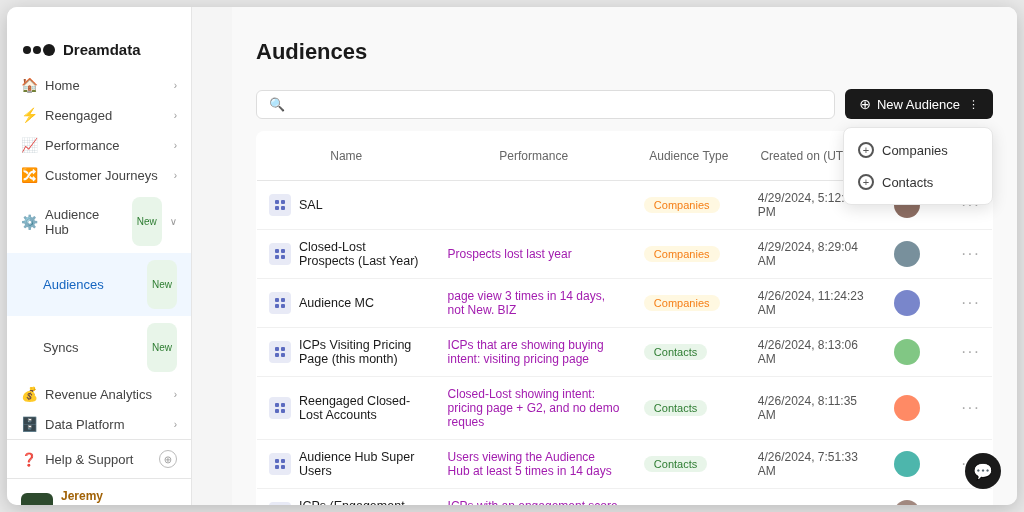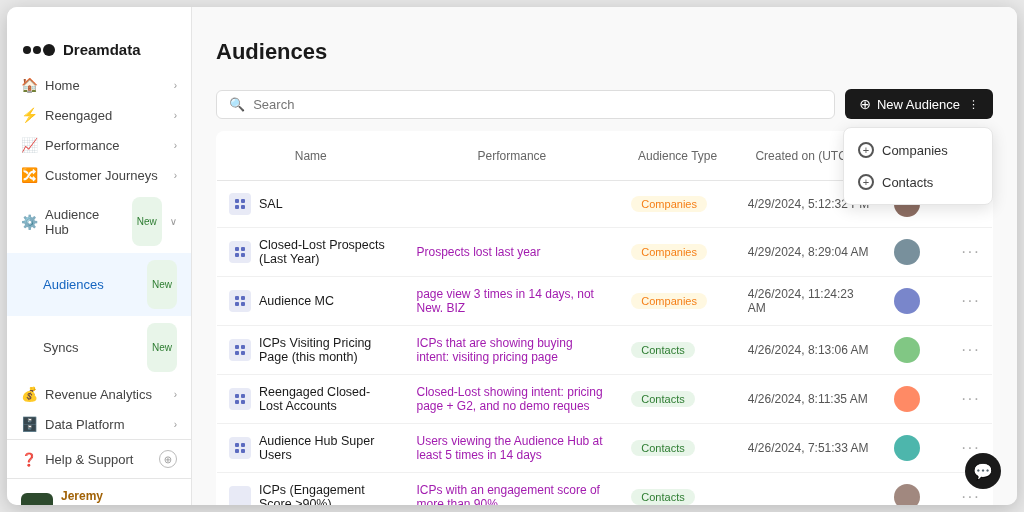--- a/index.html
+++ b/index.html
@@ -21,6 +21,7 @@
       display: flex;
       overflow: hidden;
       box-shadow: 0 4px 20px rgba(0,0,0,0.2);
+      gap: 40px;
     }
     
     .titlebar {

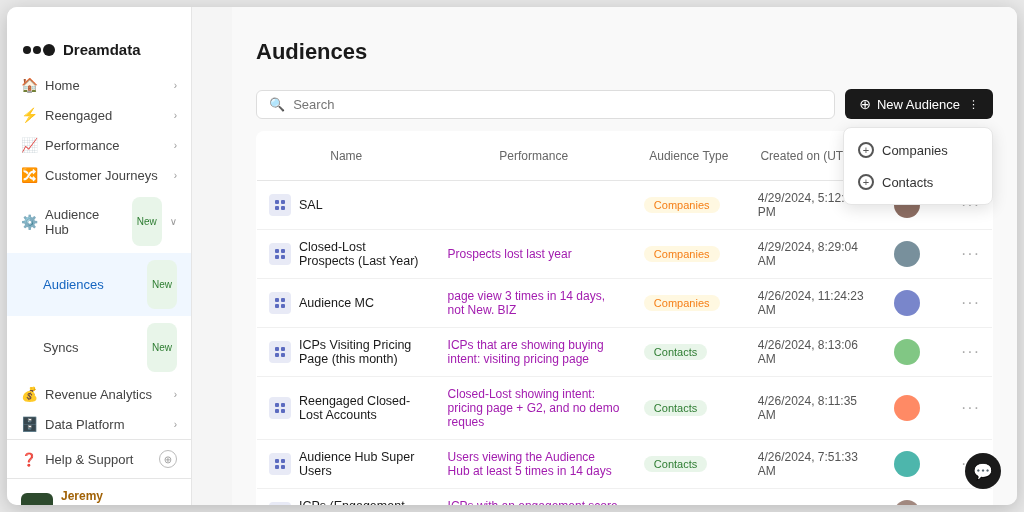--- a/index.html
+++ b/index.html
@@ -462,7 +462,6 @@
     <div class="toolbar">
       <div class="search-box">
         <span class="search-icon">🔍</span>
-        <input class="search-input" type="text" placeholder="Search" style="">
       </div>
       <button class="btn-new-audience">
         <span style="font-size:14px;">⊕</span>

